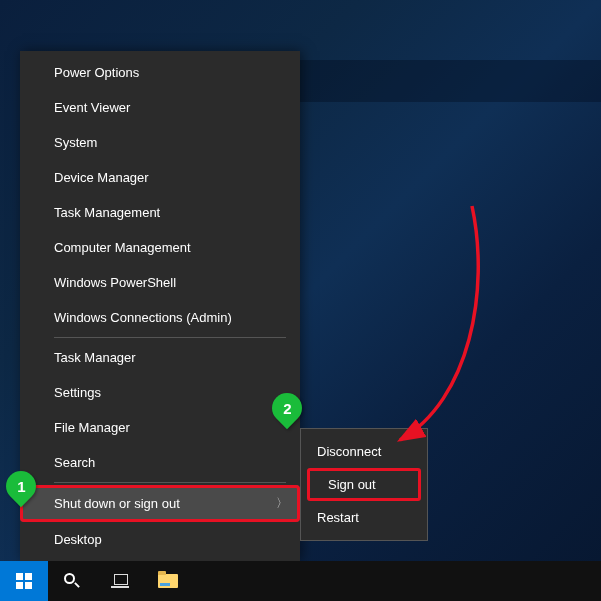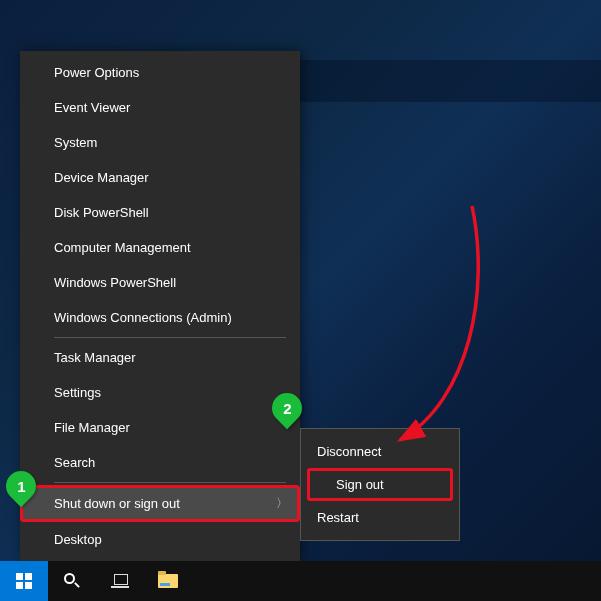--- a/index.html
+++ b/index.html
@@ -96,7 +96,7 @@
       <span>Device Manager</span>
     </div>
   <div class="menu-item">
-      <span>Disk PowerShell</span>
+      <span>Task Management</span>
     </div>
   <div class="menu-item">
       <span>Computer Management</span>

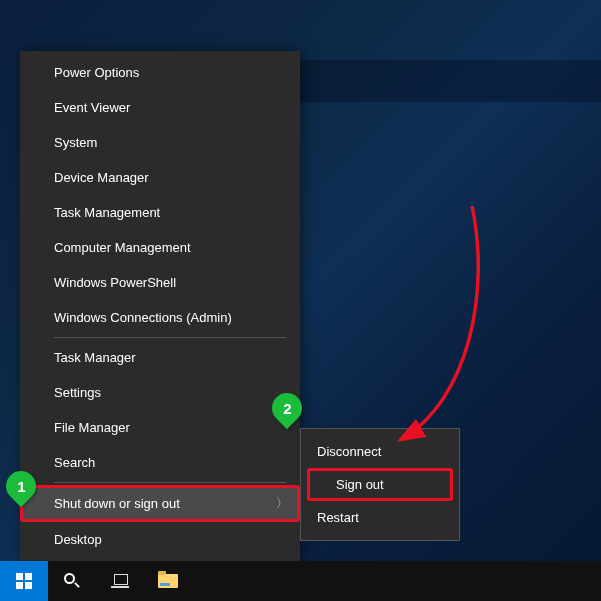--- a/index.html
+++ b/index.html
@@ -57,7 +57,7 @@
 
   
   .submenu {
-    position:absolute; left: 300px; bottom: 60px; width: 160px;
+    position:absolute; left: 300px; bottom: 60px; width: 128px;
     background:#2b2b2b; color:#fff; font-size:13px; padding:6px 0;
     border:1px solid #555;
   }

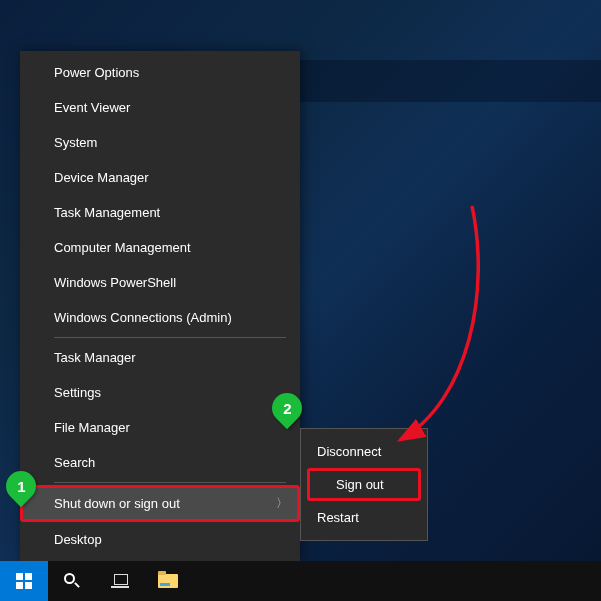--- a/index.html
+++ b/index.html
@@ -62,7 +62,7 @@
     border:1px solid #555;
   }
   .sub-item { padding: 9px 16px; cursor:default; }
-  .sub-highlight { border:3px solid #e81123; border-radius:3px; margin:0 6px; padding:6px 26px; }
+  .sub-highlight { border:3px solid #e81123; border-radius:3px; margin:0 6px; padding:6px 18px; }
 
   
   .badge {

